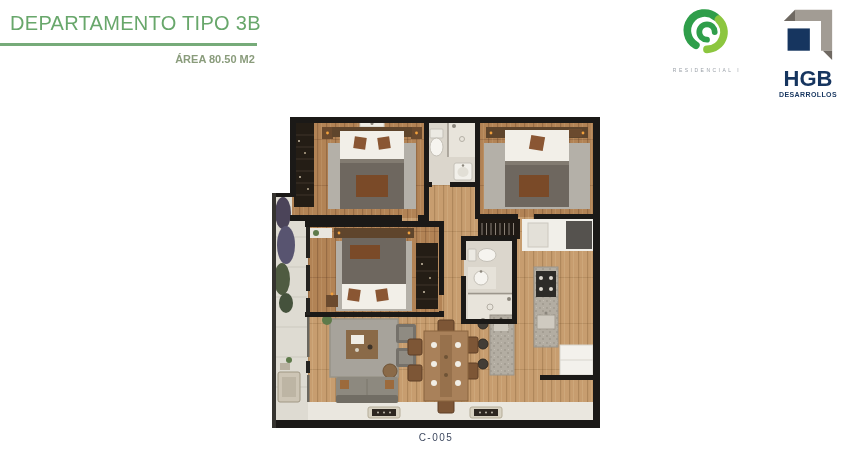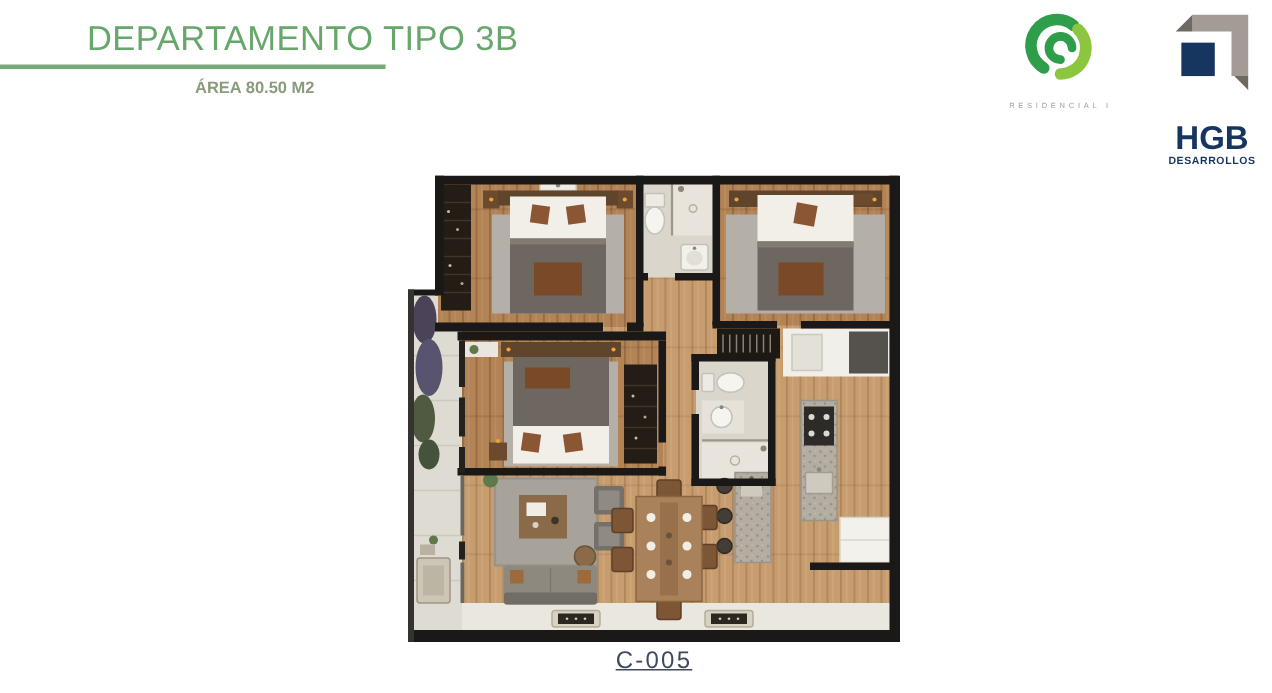--- a/index.html
+++ b/index.html
@@ -7,7 +7,7 @@
        font-family:"Liberation Sans",sans-serif;}
   .abs{position:absolute;}
   
-  .title{left:10px;top:12px;font-size:23px;letter-spacing:.3px;color:#68a76b;font-weight:500;margin-left:48px;}
+  .title{left:10px;top:12px;font-size:20px;letter-spacing:.3px;color:#68a76b;font-weight:500;}
   .title-underline{left:0;top:43px;width:257px;height:2.5px;background:#76ab79;}
   .area-block{left:130px;top:53px;width:170px;line-height:1.2;font-weight:700;}
   .area-line1{font-size:11px;color:#8a9c7c;}

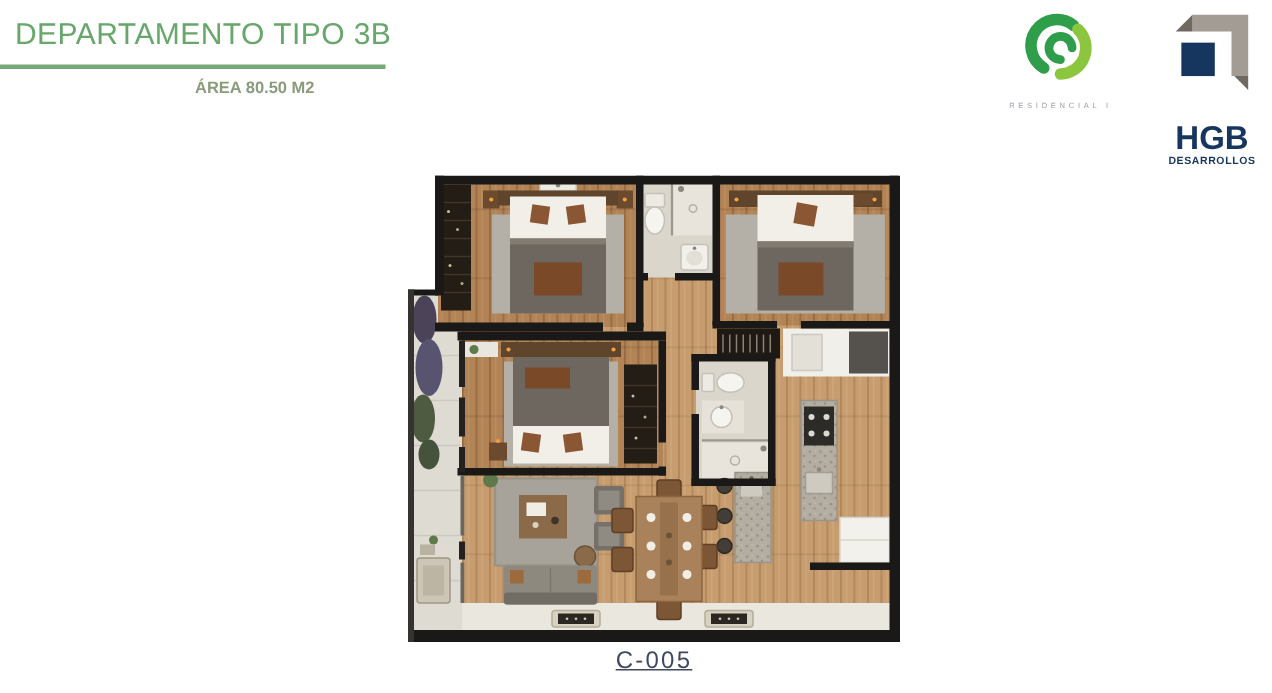--- a/index.html
+++ b/index.html
@@ -9,7 +9,7 @@
   
   .title{left:10px;top:12px;font-size:20px;letter-spacing:.3px;color:#68a76b;font-weight:500;}
   .title-underline{left:0;top:43px;width:257px;height:2.5px;background:#76ab79;}
-  .area-block{left:130px;top:53px;width:170px;line-height:1.2;font-weight:700;}
+  .area-block{left:130px;top:53px;width:170px;text-align:center;line-height:1.2;font-weight:700;}
   .area-line1{font-size:11px;color:#8a9c7c;}
   .area-line2{font-size:12px;color:#6fae52;}
   

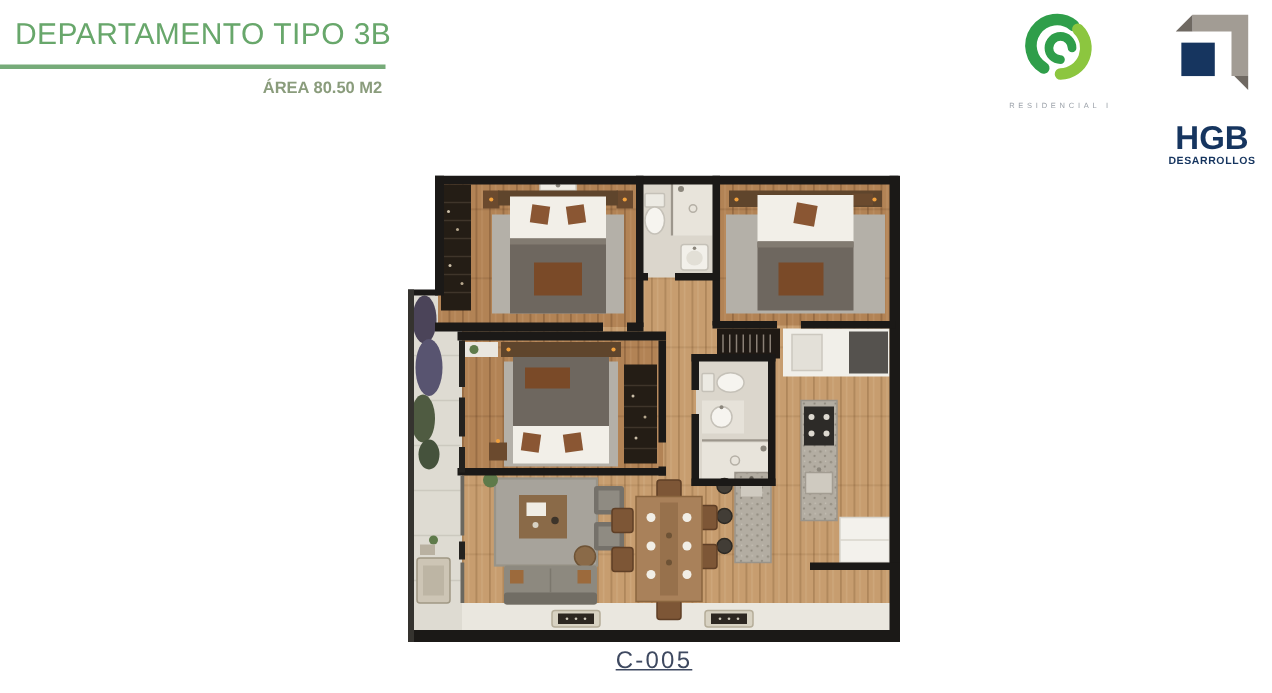--- a/index.html
+++ b/index.html
@@ -18,7 +18,7 @@
   .bitore .word .accent{color:#7ab648;}
   .bitore .tagline{font-size:5px;letter-spacing:2.5px;color:#9aa0a8;margin-top:4px;}
   .hgb{left:772px;top:8px;width:72px;text-align:center;}
-  .hgb .word{font-size:22px;font-weight:700;color:#16355f;line-height:.95;margin-top:17px;}
+  .hgb .word{font-size:22px;font-weight:700;color:#16355f;line-height:.95;margin-top:5px;}
   .hgb .tagline{font-size:7px;font-weight:700;letter-spacing:.4px;color:#16355f;margin-top:1px;}
   
   .plan{left:272px;top:117px;width:328px;height:311px;}

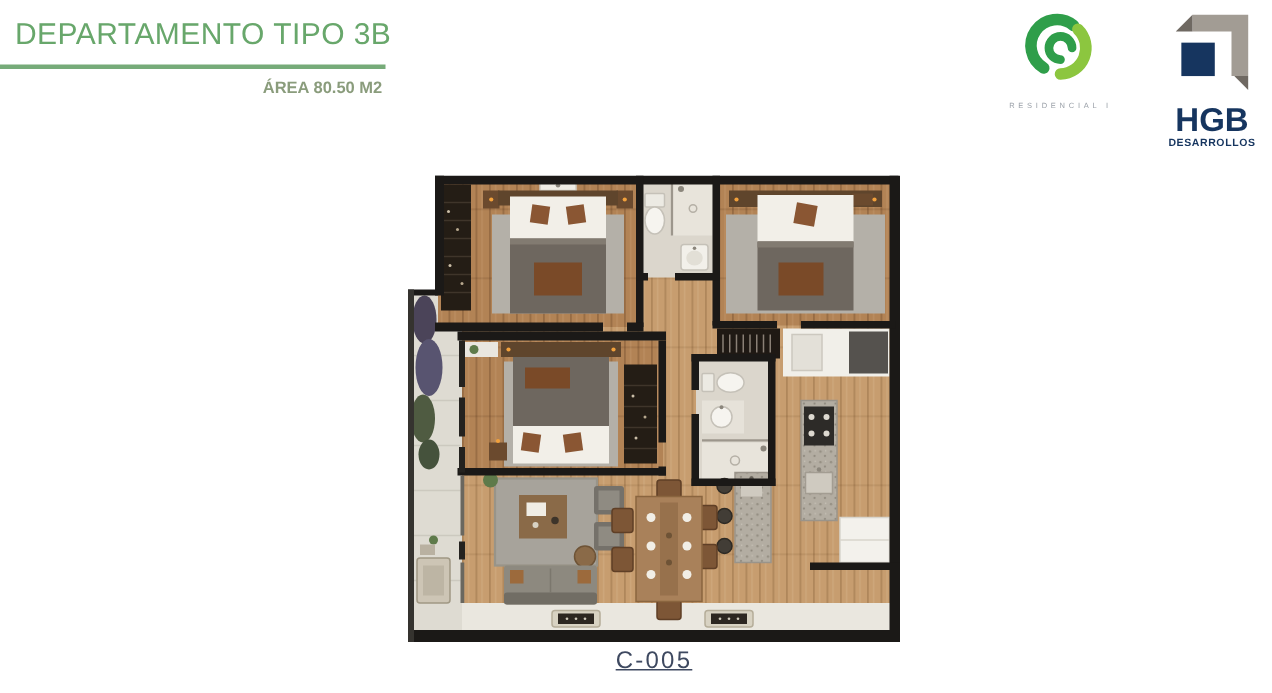--- a/index.html
+++ b/index.html
@@ -23,7 +23,7 @@
   
   .plan{left:272px;top:117px;width:328px;height:311px;}
   .unit-label{left:272px;top:432px;width:328px;text-align:center;
-              font-size:16px;letter-spacing:1.5px;color:#3e4960;text-decoration:underline;}
+              font-size:10px;letter-spacing:1.5px;color:#3e4960;}
 </style>
 </head>
 <body>

